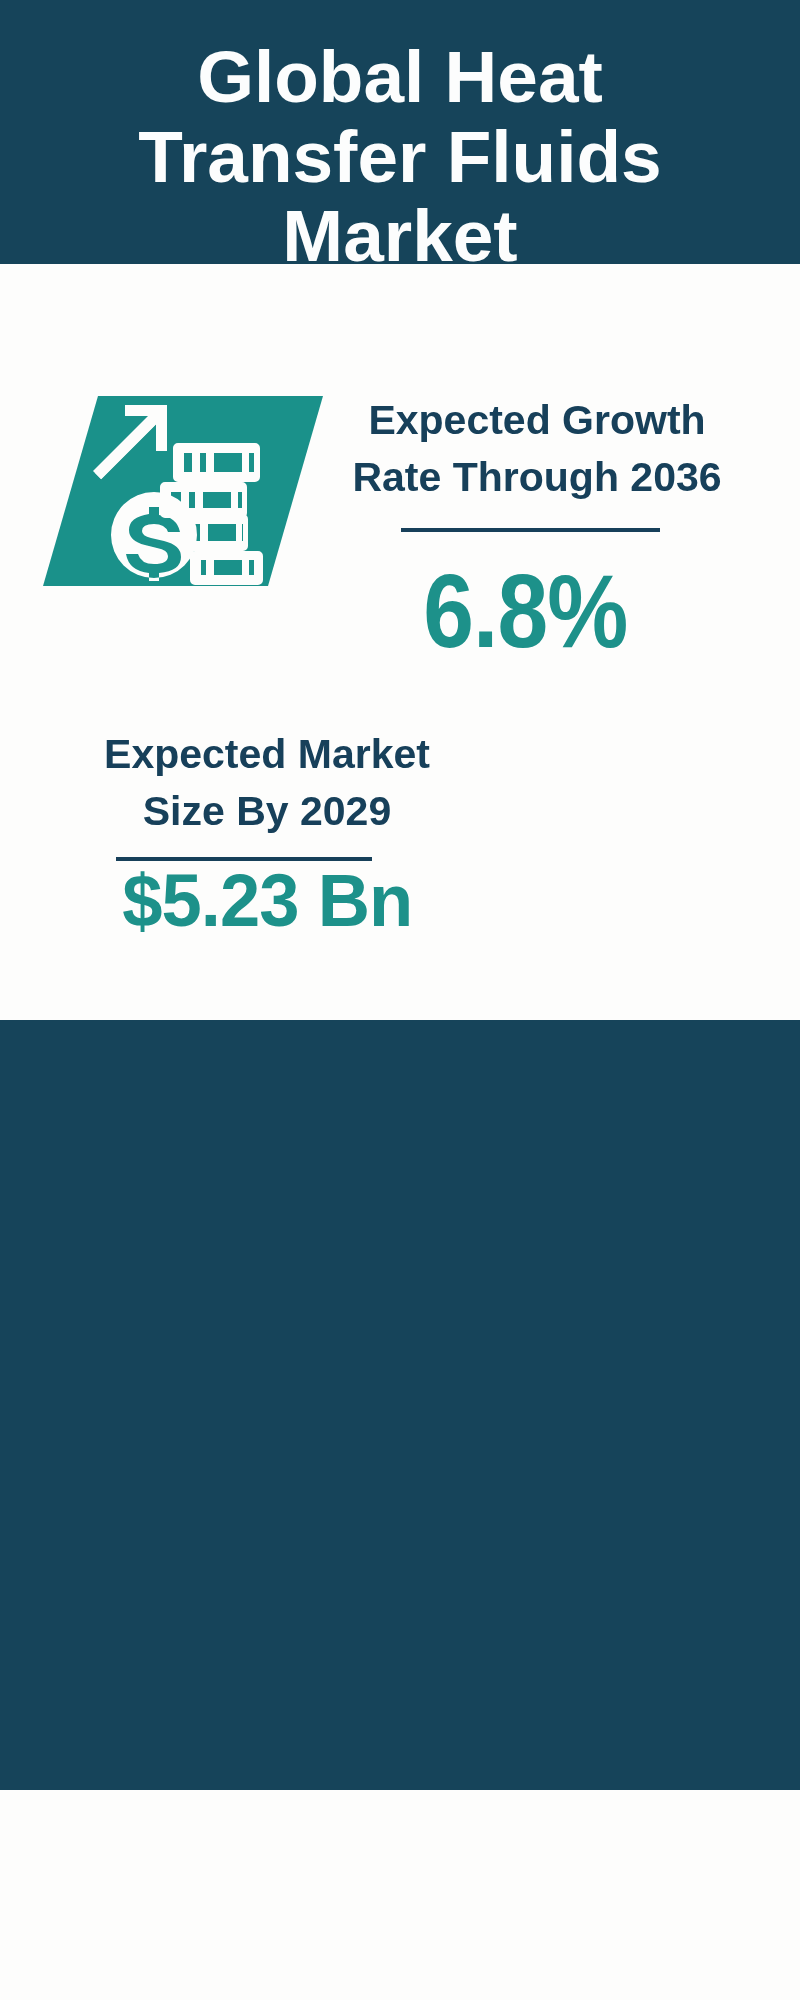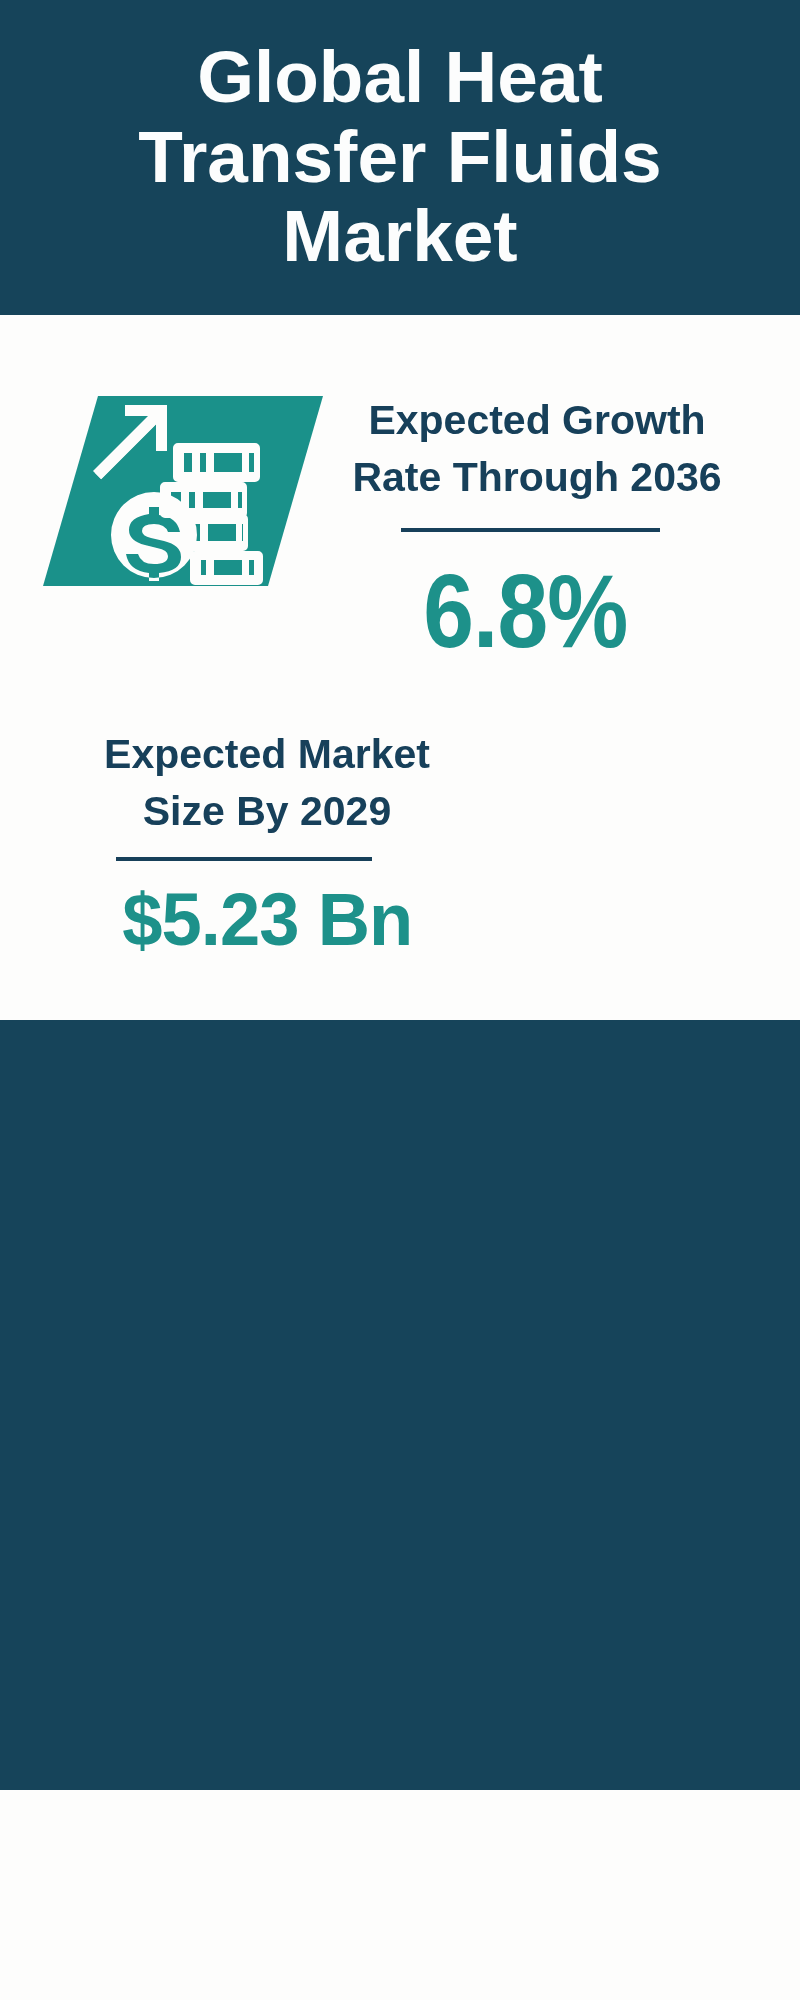--- a/index.html
+++ b/index.html
@@ -6,7 +6,7 @@
   body{width:800px;height:2000px;background:#fdfdfc;font-family:"Liberation Sans",sans-serif;overflow:hidden;}
   .page{position:relative;width:800px;height:2000px;overflow:hidden;}
   
-  .header{position:absolute;left:0;top:0;width:800px;height:315px;background:#16445a;}
+  .header{position:absolute;left:0;top:0;width:800px;height:264px;background:#16445a;}
   .header-title{position:absolute;left:0;top:37px;width:800px;text-align:center;color:#fcfdfd;
     font-size:73px;font-weight:bold;line-height:79.5px;letter-spacing:0px;}
   .header-title div{white-space:nowrap;}

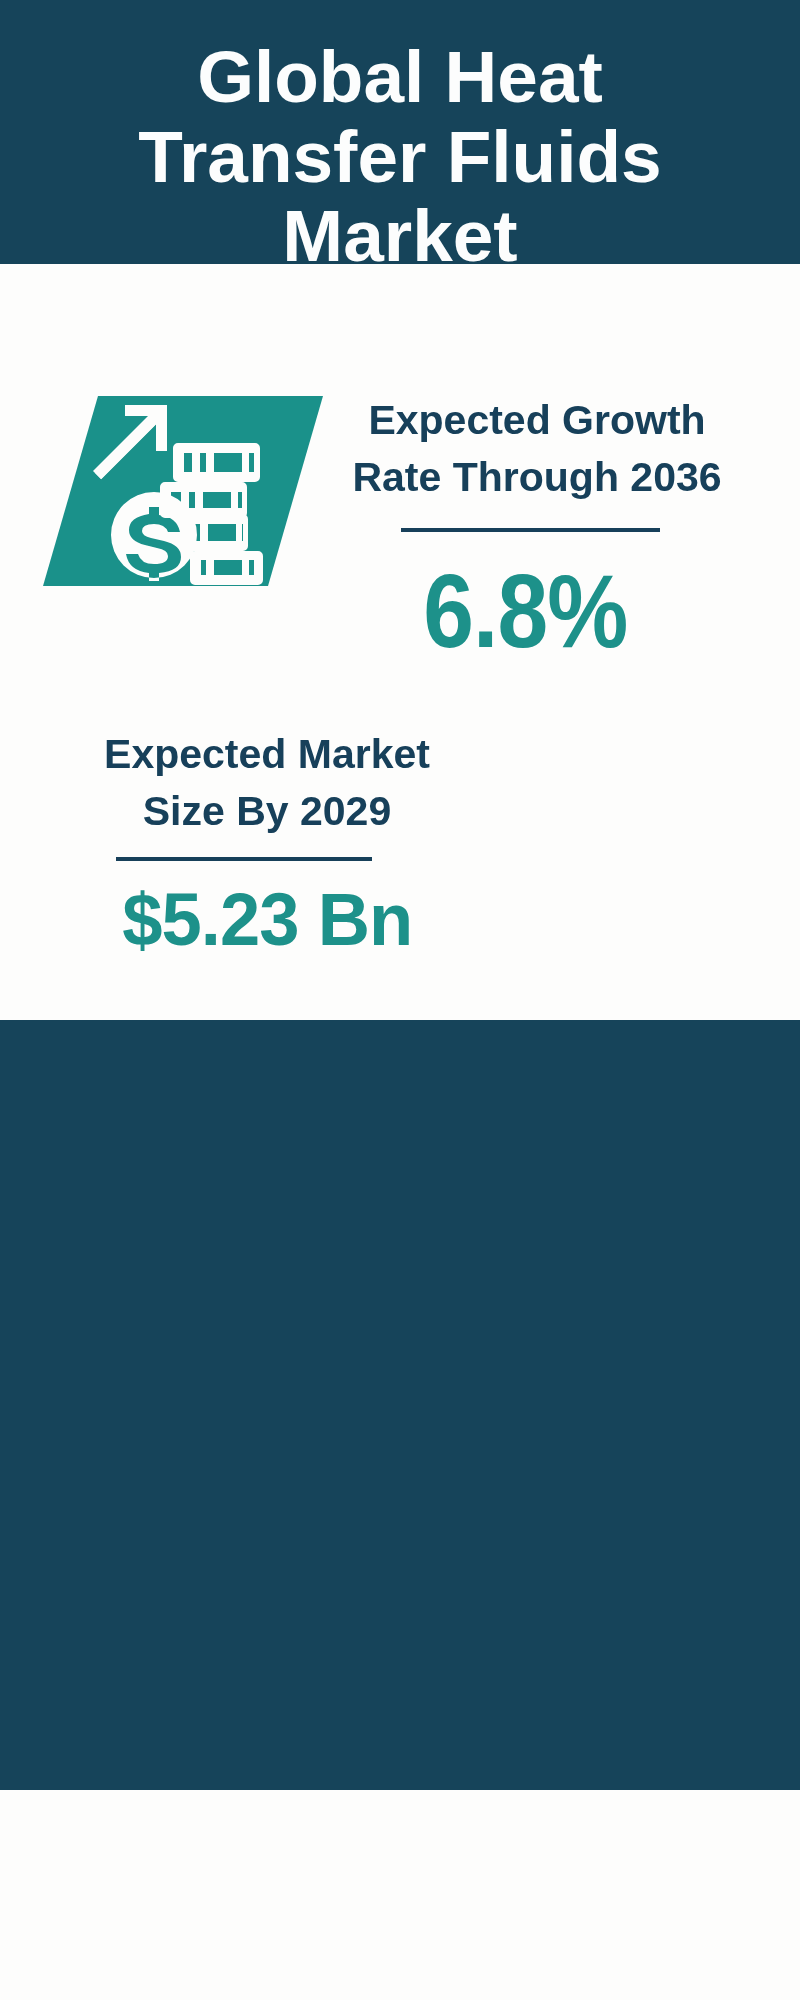--- a/index.html
+++ b/index.html
@@ -29,7 +29,7 @@
   #s2{left:28px;top:411px;width:460px;}
   #s2 .stat-head{margin-left:18px;}
   #s2 .stat-rule{width:256px;margin:18px 0 0 88px;}
-  #s2 .stat-value{margin-top:19px;font-size:75px;margin-left:18px;}
+  #s2 .stat-value{font-size:75px;margin-left:18px;}
   #s2 .stat-value span{transform:scaleX(0.965);}
   .badge{position:absolute;}
   #badge1{left:43px;top:81px;width:280px;height:190px;}

